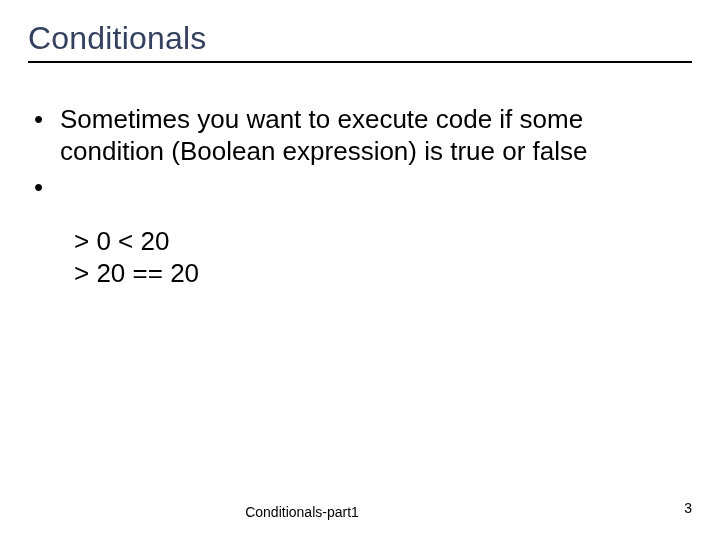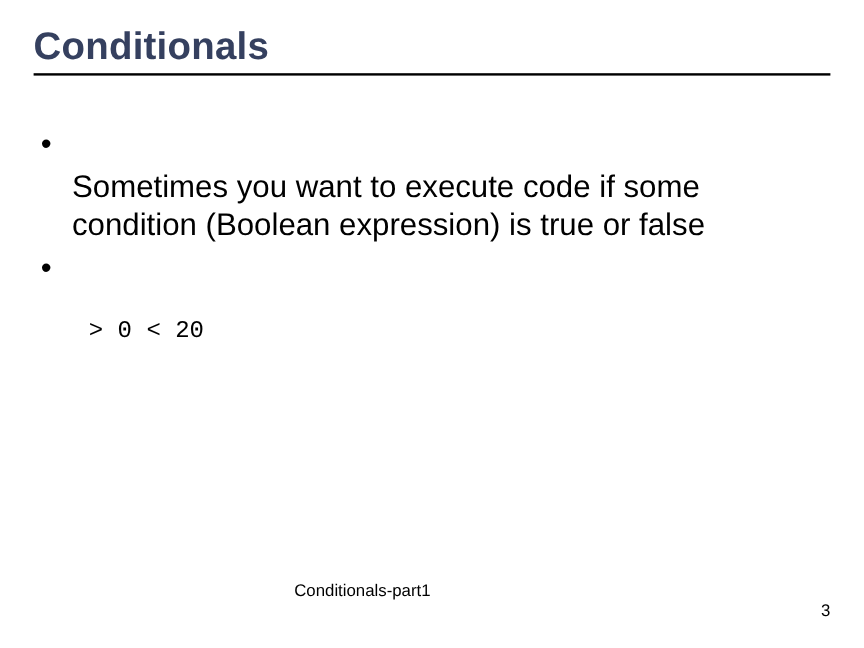--- a/index.html
+++ b/index.html
@@ -6,7 +6,7 @@
   html, body { width: 720px; height: 540px; background: #fff; font-family: Arial, Helvetica, sans-serif; color: #000; }
   .slide { width: 720px; height: 540px; position: relative; padding: 20px 28px 0 28px; }
   .title-wrap { border-bottom: 2px solid #000; padding-bottom: 4px; margin-bottom: 40px; }
-  .title { font-size: 32px; color: #35405f; font-weight: 700; letter-spacing: 0.2px; }
+  .title { font-size: 32px; color: #35405f; font-weight: 400; letter-spacing: 0.2px; }
   .body { padding-left: 6px; }
   .bullet { display: flex; align-items: flex-start; margin-bottom: 4px; }
   .bullet .dot { width: 26px; flex: 0 0 26px; font-size: 26px; line-height: 32px; text-align: left; }

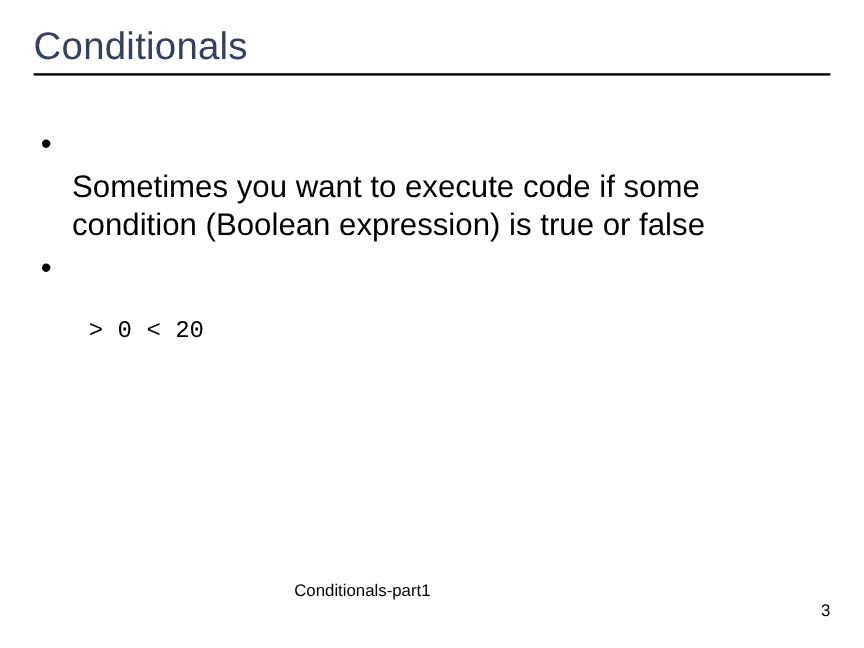--- a/index.html
+++ b/index.html
@@ -10,7 +10,7 @@
   .body { padding-left: 6px; }
   .bullet { display: flex; align-items: flex-start; margin-bottom: 4px; }
   .bullet .dot { width: 26px; flex: 0 0 26px; font-size: 26px; line-height: 32px; text-align: left; }
-  .bullet .txt { font-size: 26px; line-height: 32px; margin-top: 36px; }
+  .bullet .txt { font-size: 26px; line-height: 32px; }
   .code-block { margin-top: 22px; padding-left: 40px; }
   .code-line { font-size: 20px; line-height: 32px; font-family: Liberation Mono, monospace; }
   .footer { position: absolute; bottom: 40px; left: 0; width: 604px; display: flex; justify-content: center; text-align: right; }

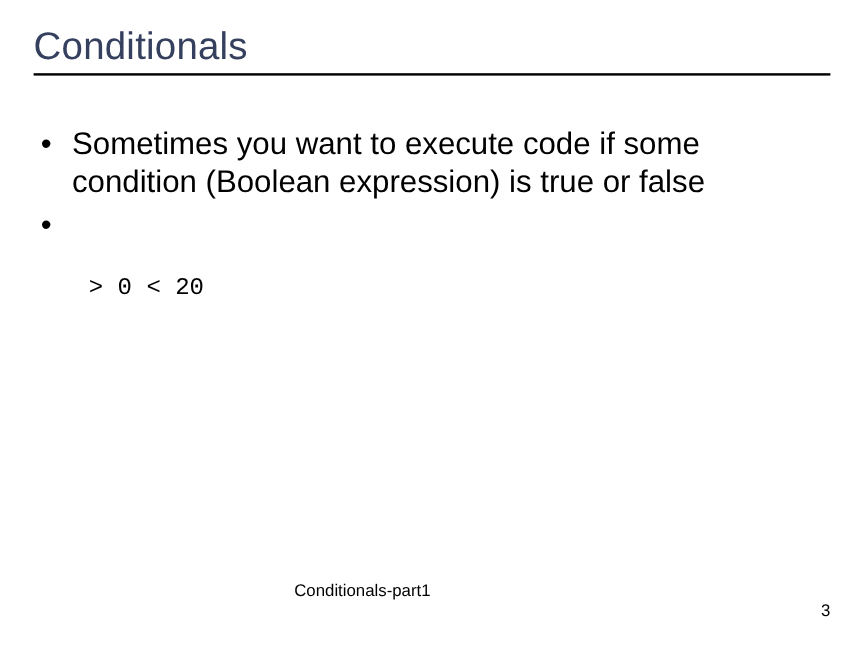--- a/index.html
+++ b/index.html
@@ -12,7 +12,7 @@
   .bullet .dot { width: 26px; flex: 0 0 26px; font-size: 26px; line-height: 32px; text-align: left; }
   .bullet .txt { font-size: 26px; line-height: 32px; }
   .code-block { margin-top: 22px; padding-left: 40px; }
-  .code-line { font-size: 20px; line-height: 32px; font-family: Liberation Mono, monospace; }
+  .code-line { font-size: 26px; line-height: 32px; font-family: Liberation Sans, sans-serif; }
   .footer { position: absolute; bottom: 40px; left: 0; width: 604px; display: flex; justify-content: center; text-align: right; }
   .footer-text { font-size: 14px; color: #000; }
   .page-num { position: absolute; bottom: 24px; right: 28px; font-size: 14px; }

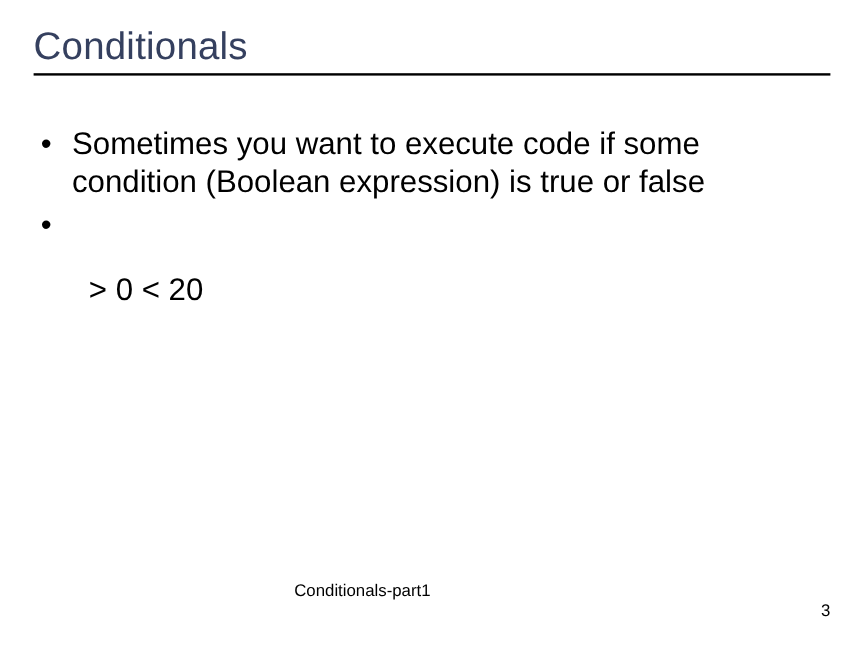--- a/index.html
+++ b/index.html
@@ -36,6 +36,7 @@
 
     <div class="code-block">
       <div class="code-line">&gt; 0 &lt; 20</div>
+      <div class="code-line">&gt; 20 == 20</div>
     </div>
   </div>
 

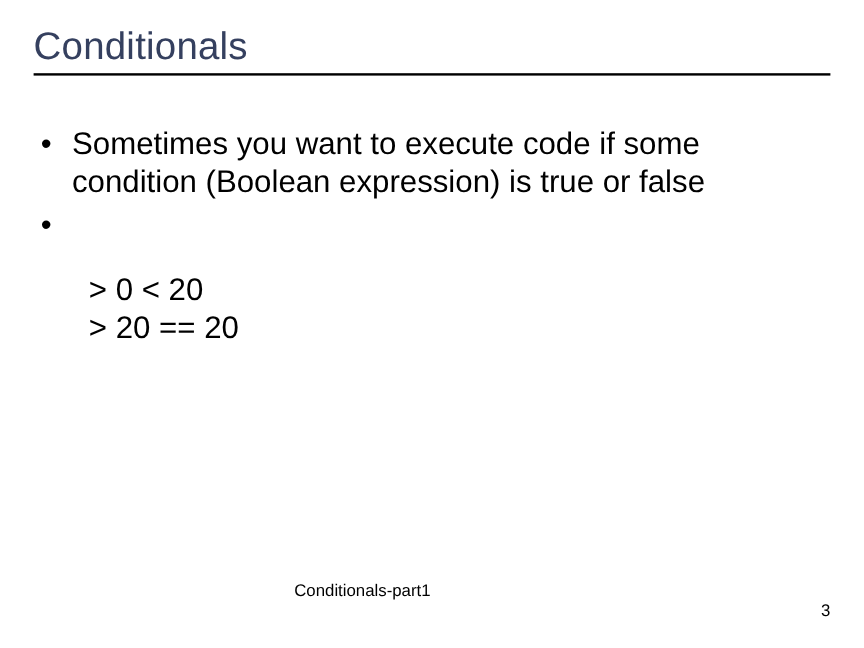--- a/index.html
+++ b/index.html
@@ -13,7 +13,7 @@
   .bullet .txt { font-size: 26px; line-height: 32px; }
   .code-block { margin-top: 22px; padding-left: 40px; }
   .code-line { font-size: 26px; line-height: 32px; font-family: Liberation Sans, sans-serif; }
-  .footer { position: absolute; bottom: 40px; left: 0; width: 604px; display: flex; justify-content: center; text-align: right; }
+  .footer { position: absolute; bottom: 20px; left: 0; width: 604px; display: flex; justify-content: center; text-align: right; }
   .footer-text { font-size: 14px; color: #000; }
   .page-num { position: absolute; bottom: 24px; right: 28px; font-size: 14px; }
 </style>

